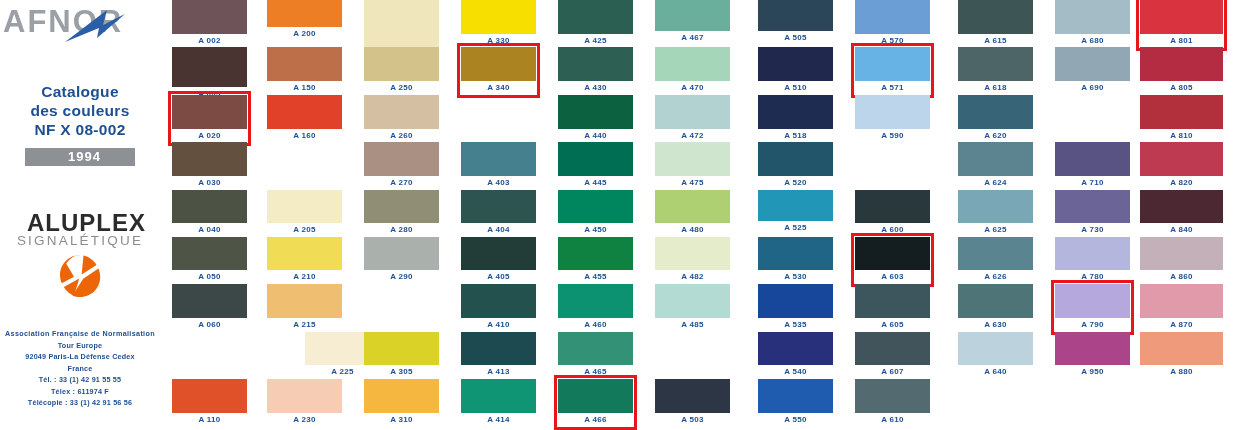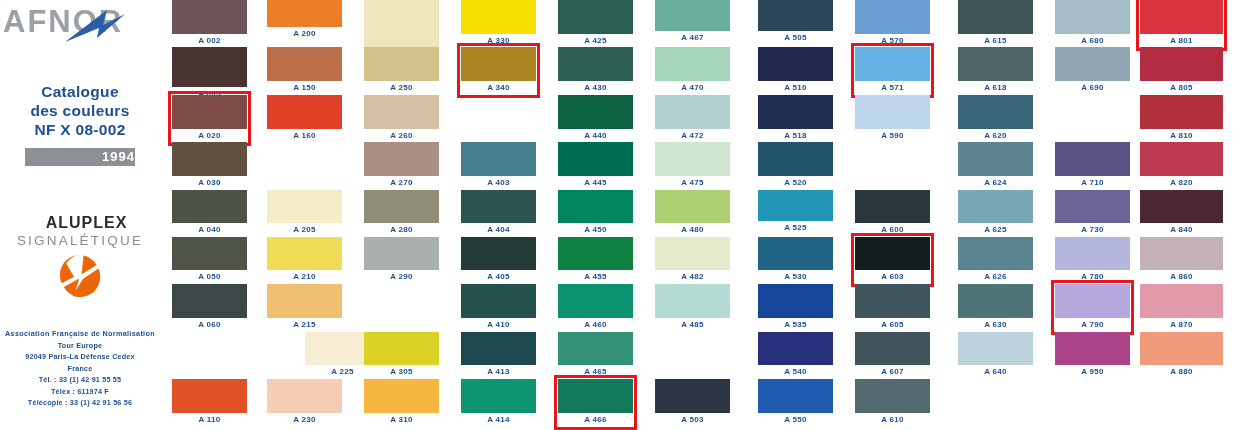--- a/index.html
+++ b/index.html
@@ -70,9 +70,10 @@
     color: #ffffff;
     font-size: 13px;
     font-weight: bold;
-    text-align: right;
+    text-align: left;
     line-height: 18px;
     letter-spacing: 1px;
+    padding-left: 43px;
   }
 
   

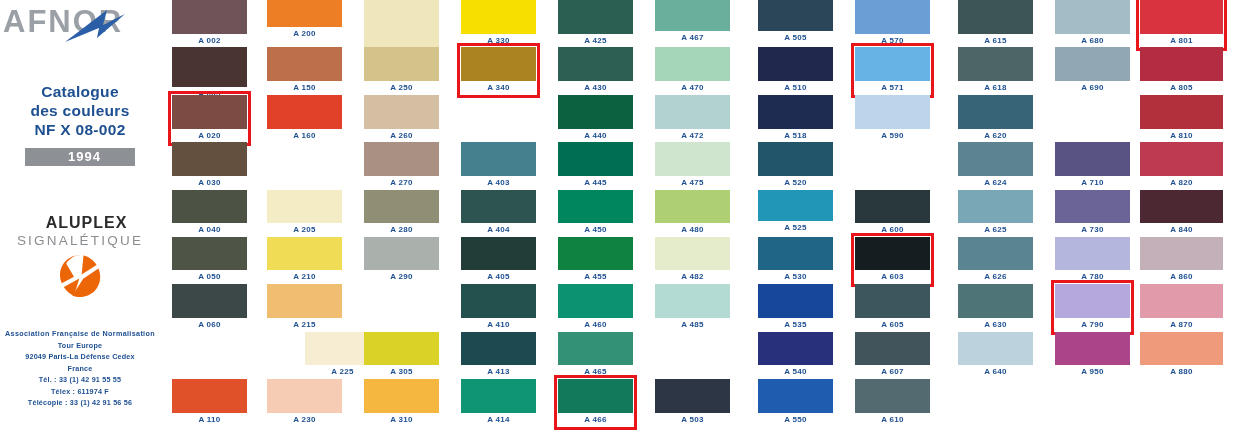--- a/index.html
+++ b/index.html
@@ -84,7 +84,7 @@
     text-align: center;
   }
   #aluplex-name {
-    font-size: 16px;
+    font-size: 24px;
     font-weight: bold;
     color: #2b2b2b;
     letter-spacing: 1px;

